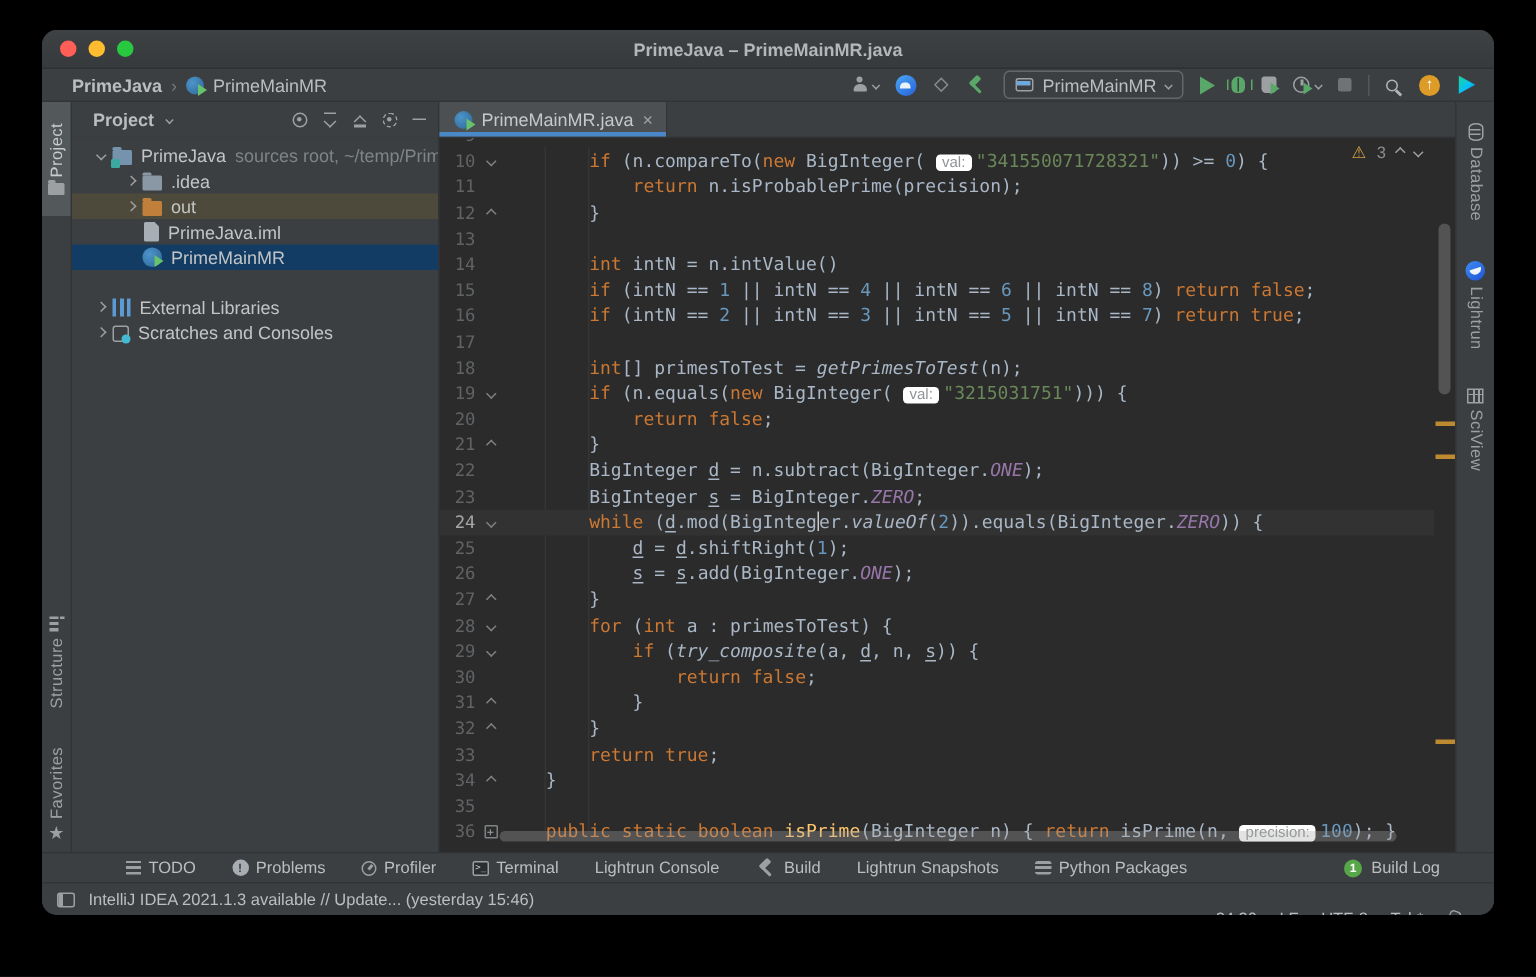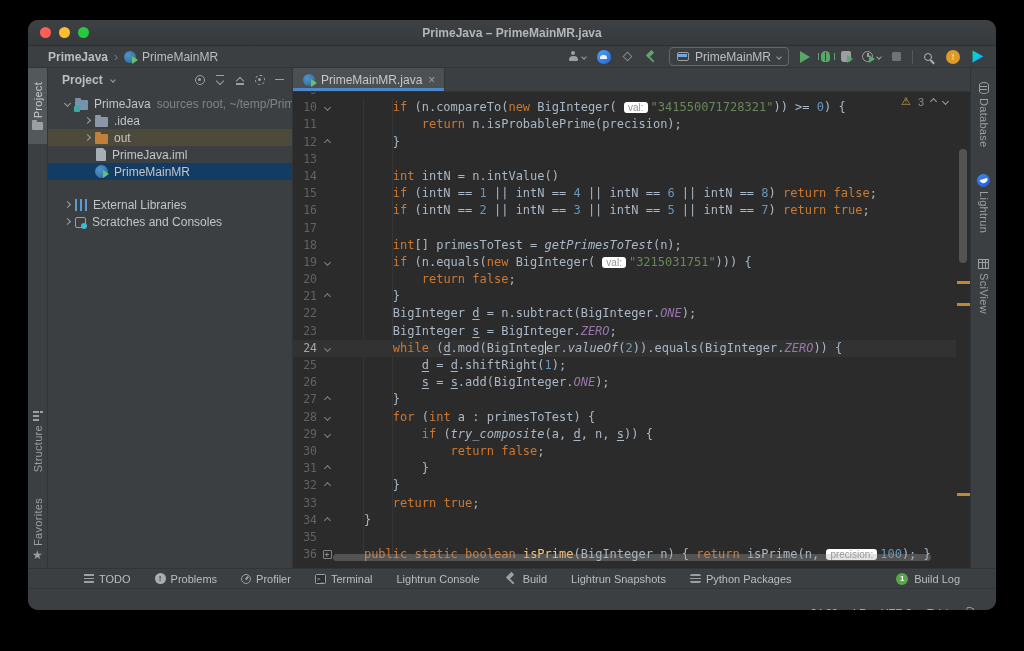--- a/index.html
+++ b/index.html
@@ -565,6 +565,10 @@
   </div>
 
   <div class="status-bar">
+    <div class="sb-left">
+      <span class="i-twswitch"></span>
+      <span>IntelliJ IDEA 2021.1.3 available // Update... (yesterday 15:46)</span>
+    </div>
     <div class="sb-right">
       <span>24:30</span>
       <span>LF</span>

